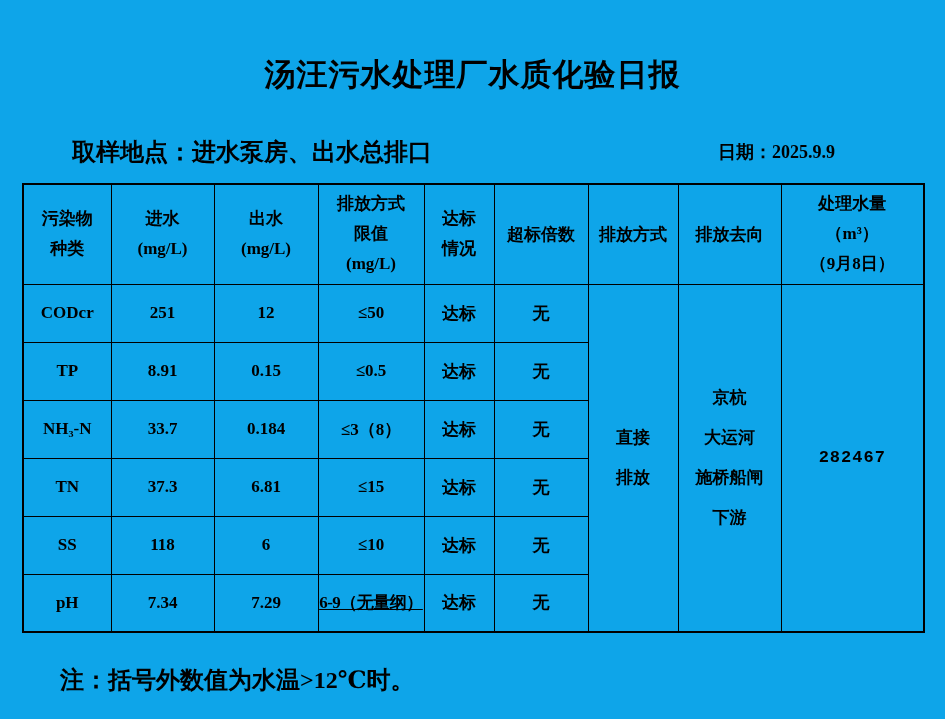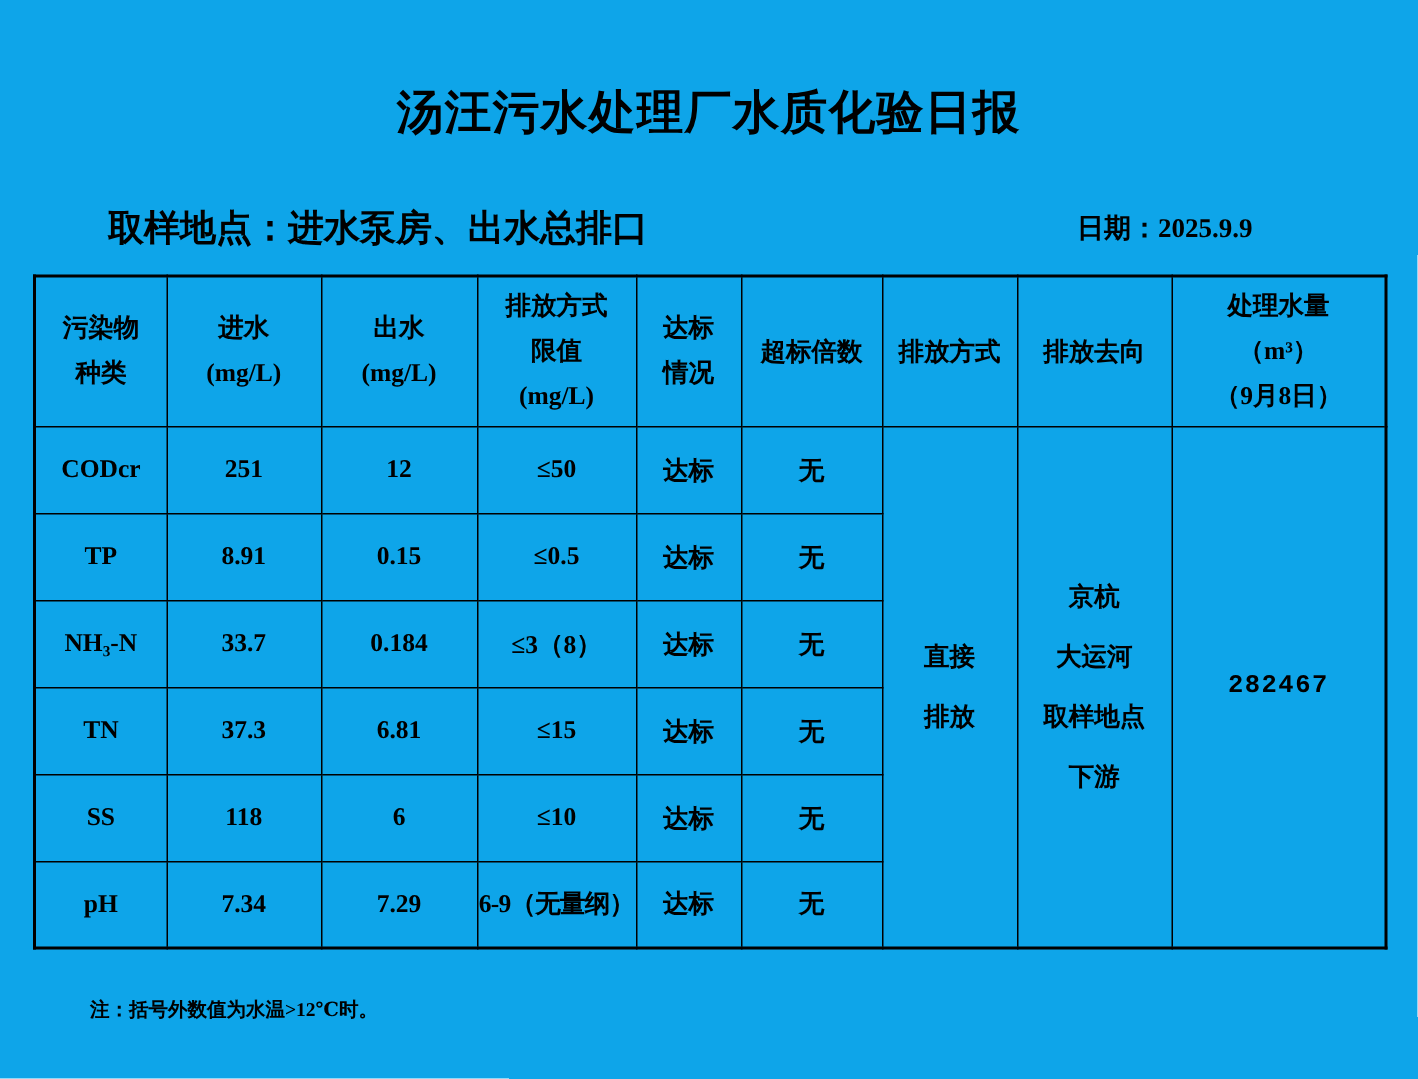--- a/index.html
+++ b/index.html
@@ -144,7 +144,7 @@
         <td rowspan="6">
           <div class="mline">京杭</div>
           <div class="mline">大运河</div>
-          <div class="mline">取样地点</div>
+          <div class="mline">施桥船闸</div>
           <div class="mline">下游</div>
         </td>
         <td rowspan="6" class="volume-cell">282467</td>

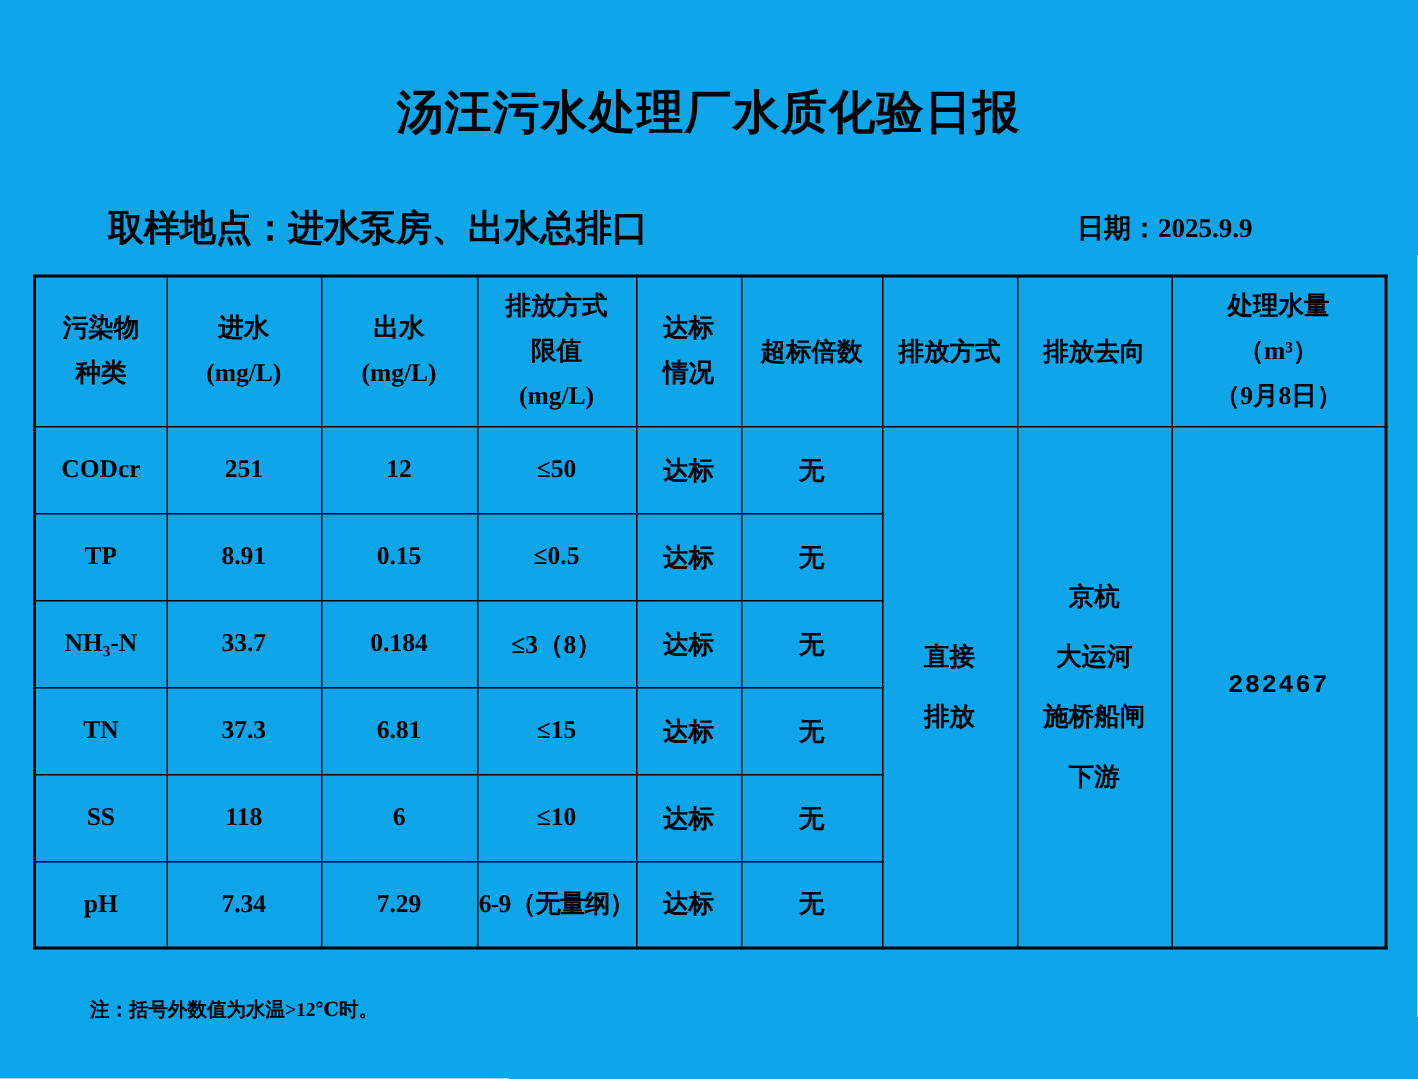--- a/index.html
+++ b/index.html
@@ -65,7 +65,7 @@
     letter-spacing: 1px;
     font-family: Liberation Mono, monospace;
   }
-  td.limit-small { font-size: 13.5px; letter-spacing: -0.5px; }
+  td.limit-small { font-size: 13.5px; letter-spacing: -0.5px; text-decoration: underline; }
   .note {
     position: absolute;
     top: 664px;

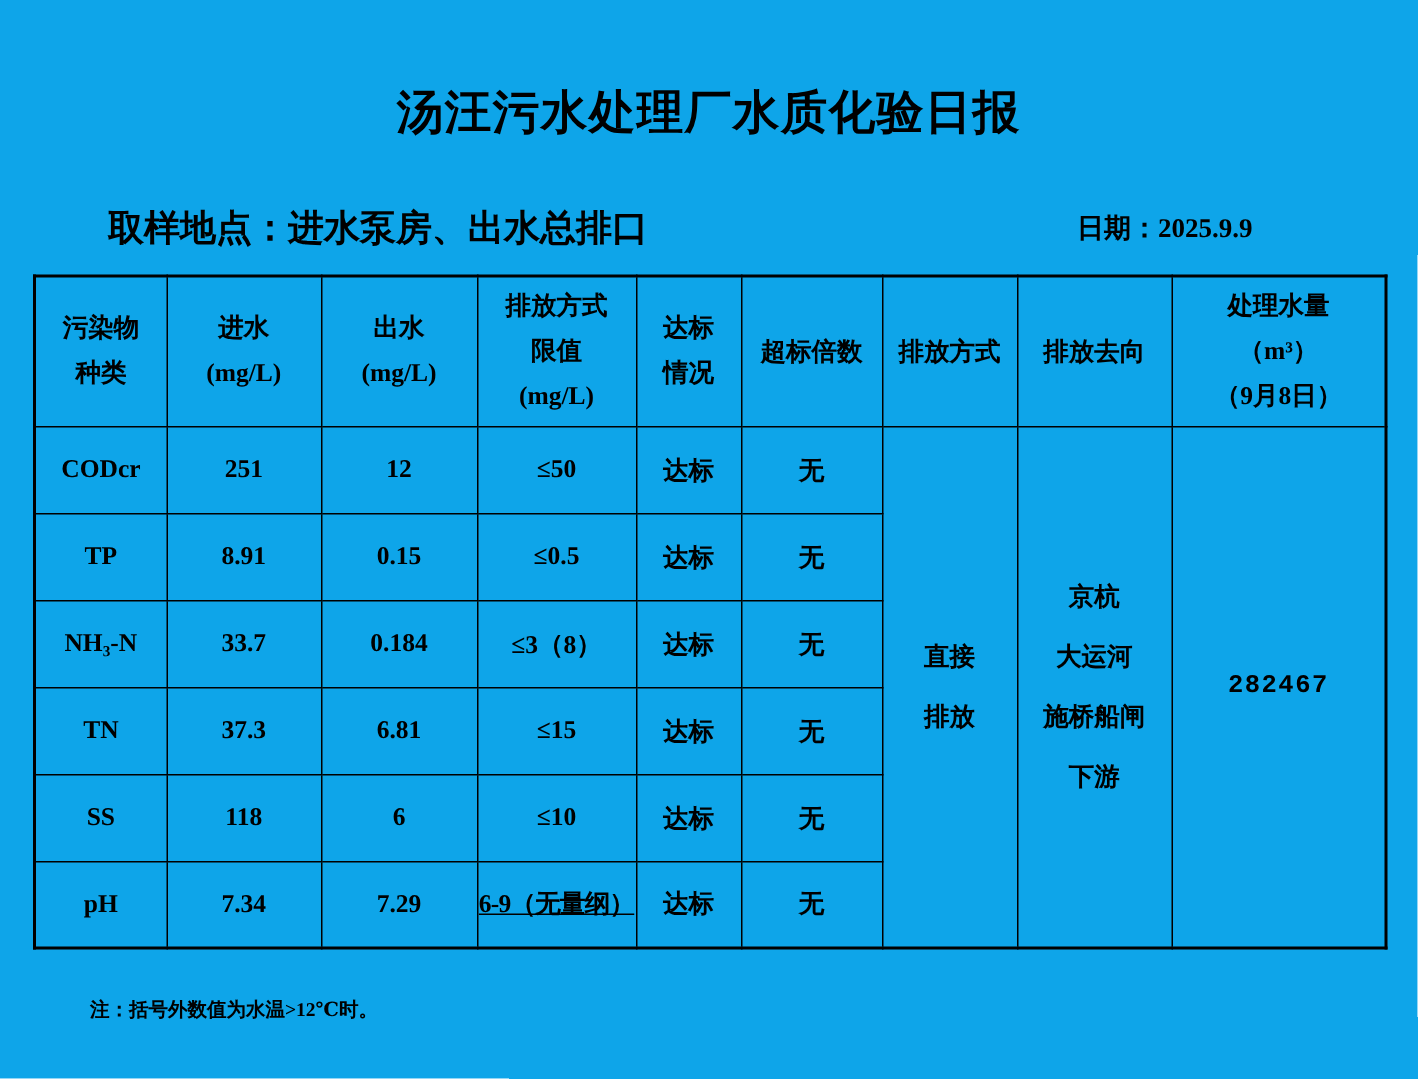--- a/index.html
+++ b/index.html
@@ -70,7 +70,7 @@
     position: absolute;
     top: 664px;
     left: 60px;
-    font-size: 13px;
+    font-size: 24px;
     font-weight: bold;
   }
 </style>

